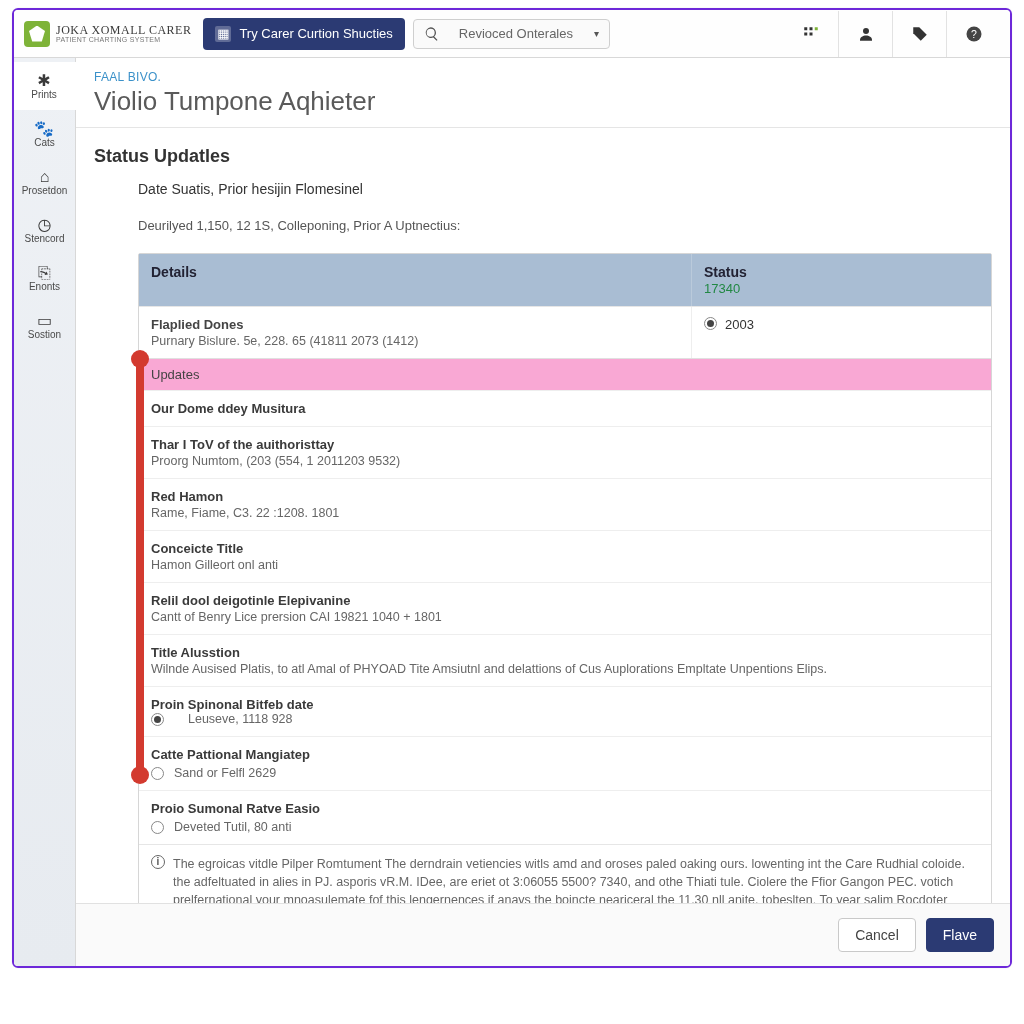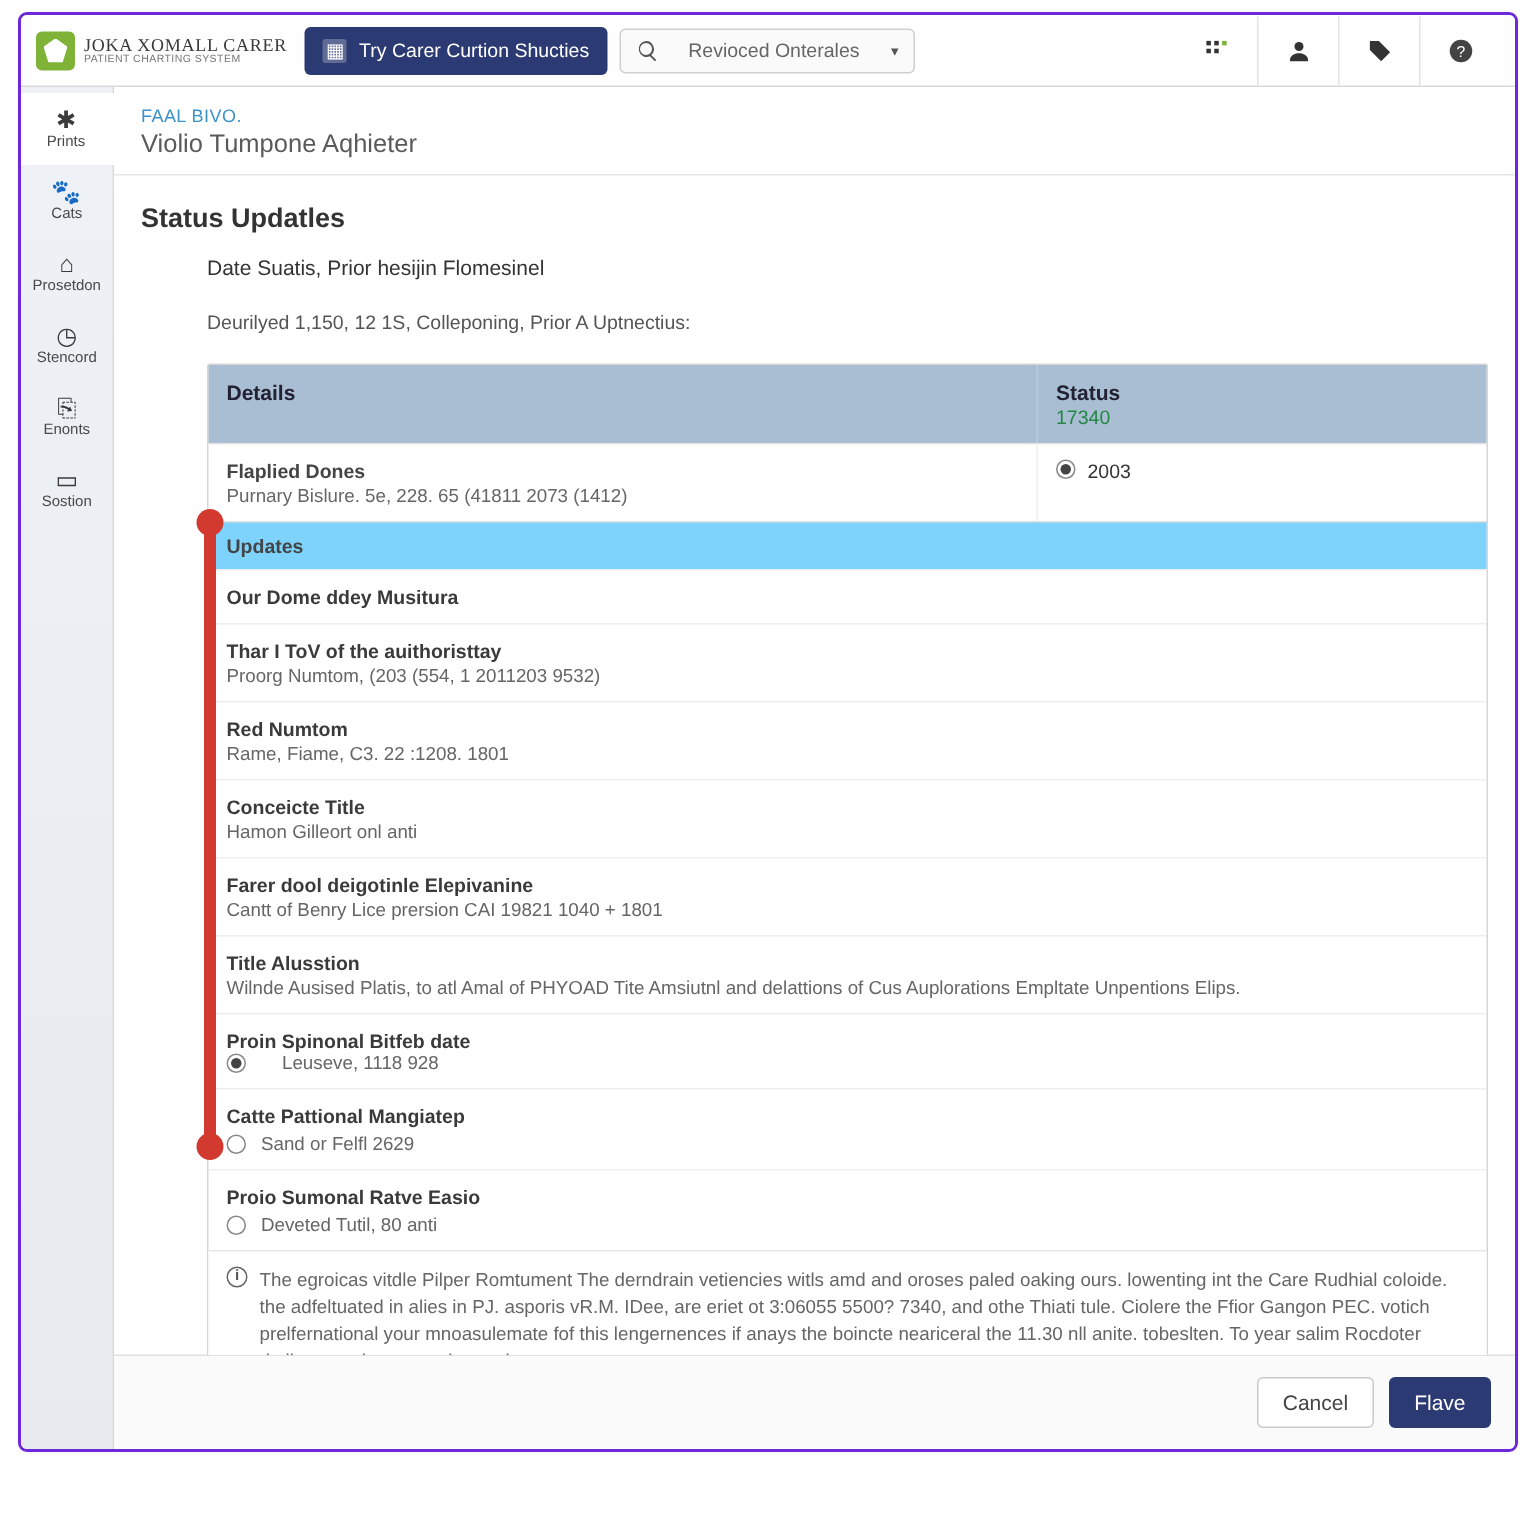--- a/index.html
+++ b/index.html
@@ -104,7 +104,7 @@
     padding:12px 18px 10px 18px;border-bottom:1px solid #e5e5e5;background:#fff;
   }
   .crumb{font-size:12px;color:#3b91c9;letter-spacing:0.3px}
-  .page-title{font-size:17px;font-weight:300;color:#5a5a5a;margin-top:2px}
+  .page-title{font-size:26px;font-weight:300;color:#5a5a5a;margin-top:2px}
   .content{flex:1;overflow:auto;padding:18px 18px 0 18px;position:relative}
   .section-title{font-size:18px;font-weight:600;color:#333;margin-bottom:14px}
   .meta{padding:0 0 10px 44px}

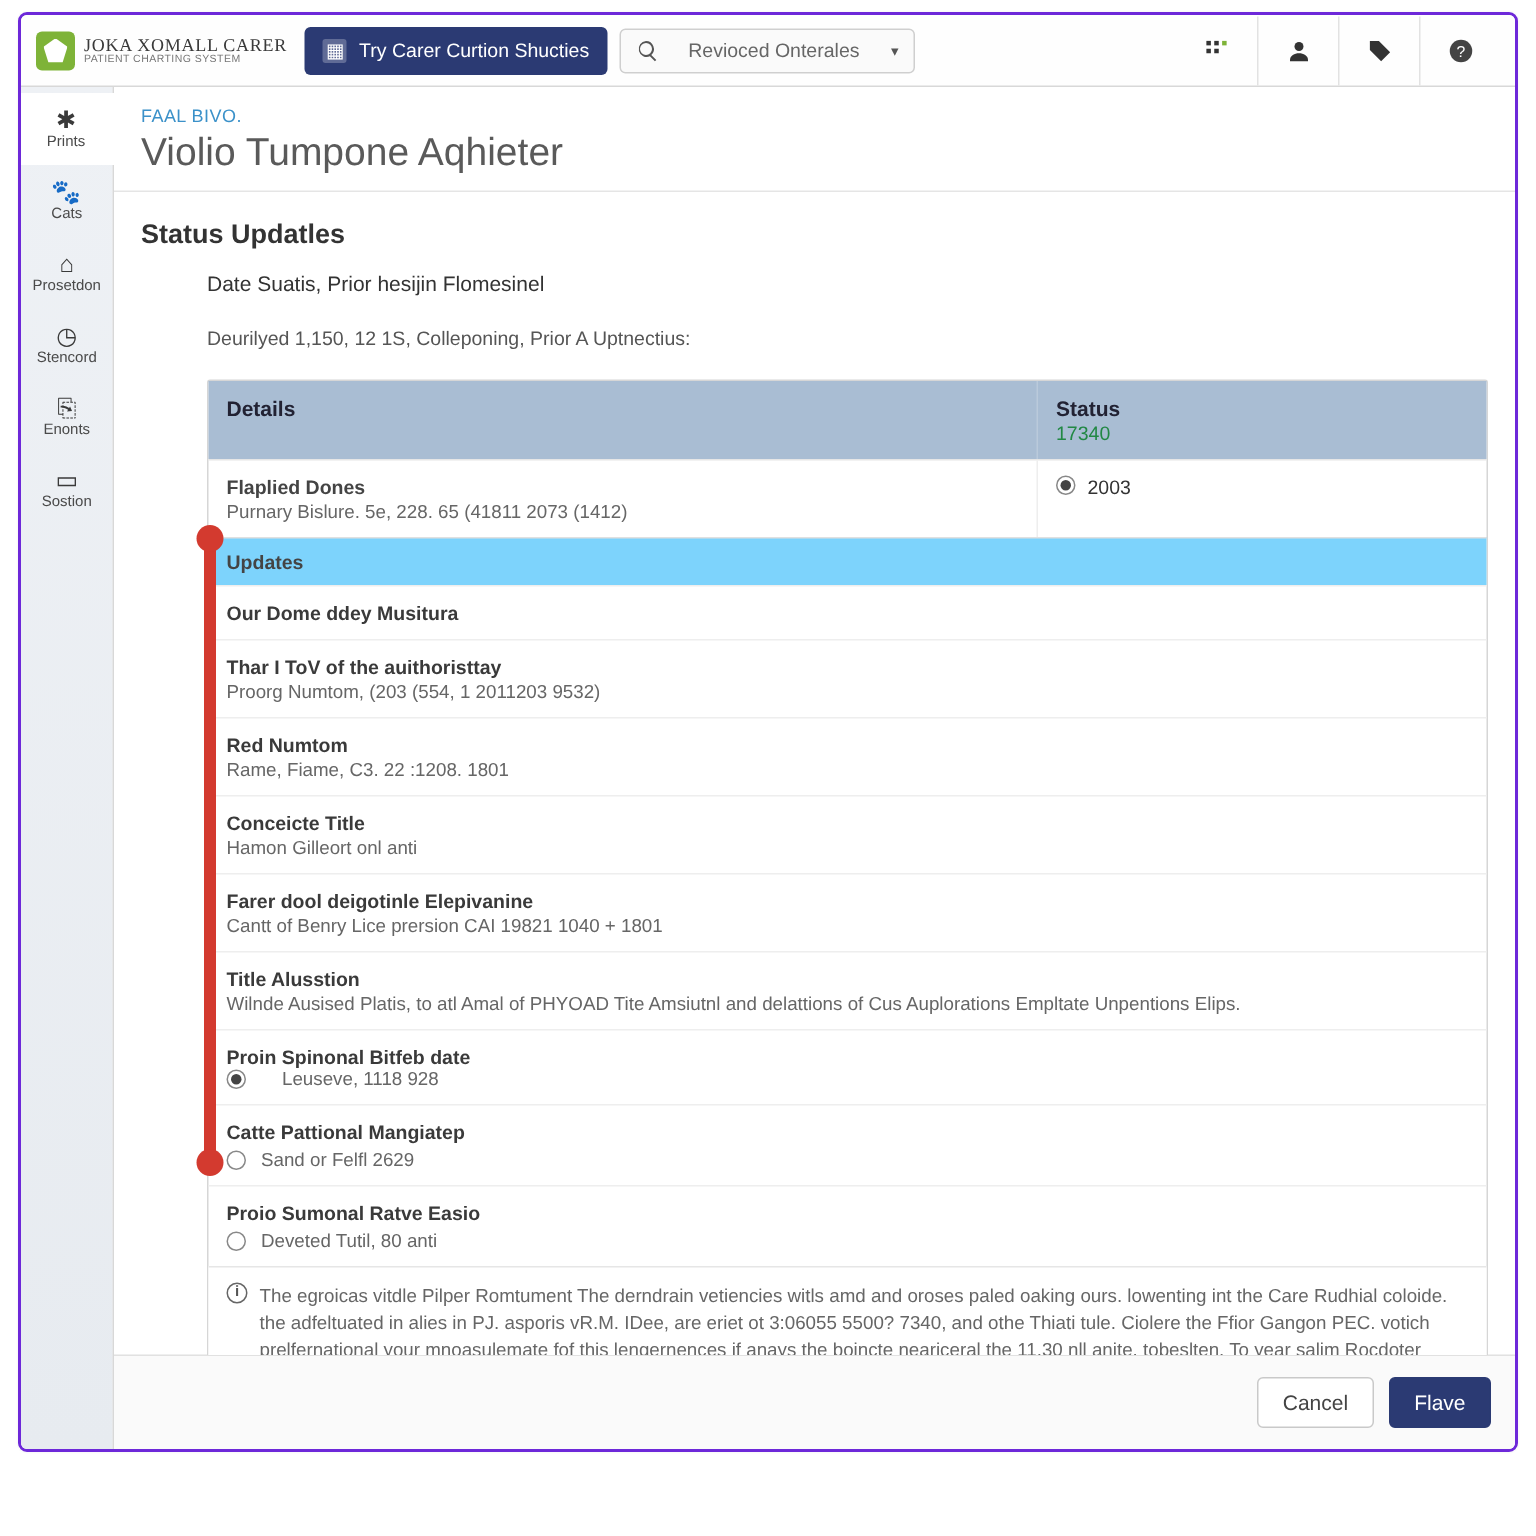--- a/index.html
+++ b/index.html
@@ -132,7 +132,7 @@
   .row .c2{width:300px;border-left:1px solid #eee;display:flex;align-items:flex-start;gap:8px}
   .row .c1 .t{font-weight:600;color:#444}
   .row .c1 .d{color:#666;font-size:12.5px;margin-top:2px}
-  .subhead{background:#7dd3fc;font-weight:700;padding:8px 12px;border-top:1px solid #e0e0e0;color:#444}
+  .subhead{background:#f9a8d4;font-weight:400;padding:8px 12px;border-top:1px solid #e0e0e0;color:#444}
   .radio{width:13px;height:13px;border:1px solid #888;border-radius:50%;display:inline-block;position:relative;flex:none}
   .radio.sel::after{content:"";position:absolute;inset:2px;border-radius:50%;background:#444}
   .infobox{

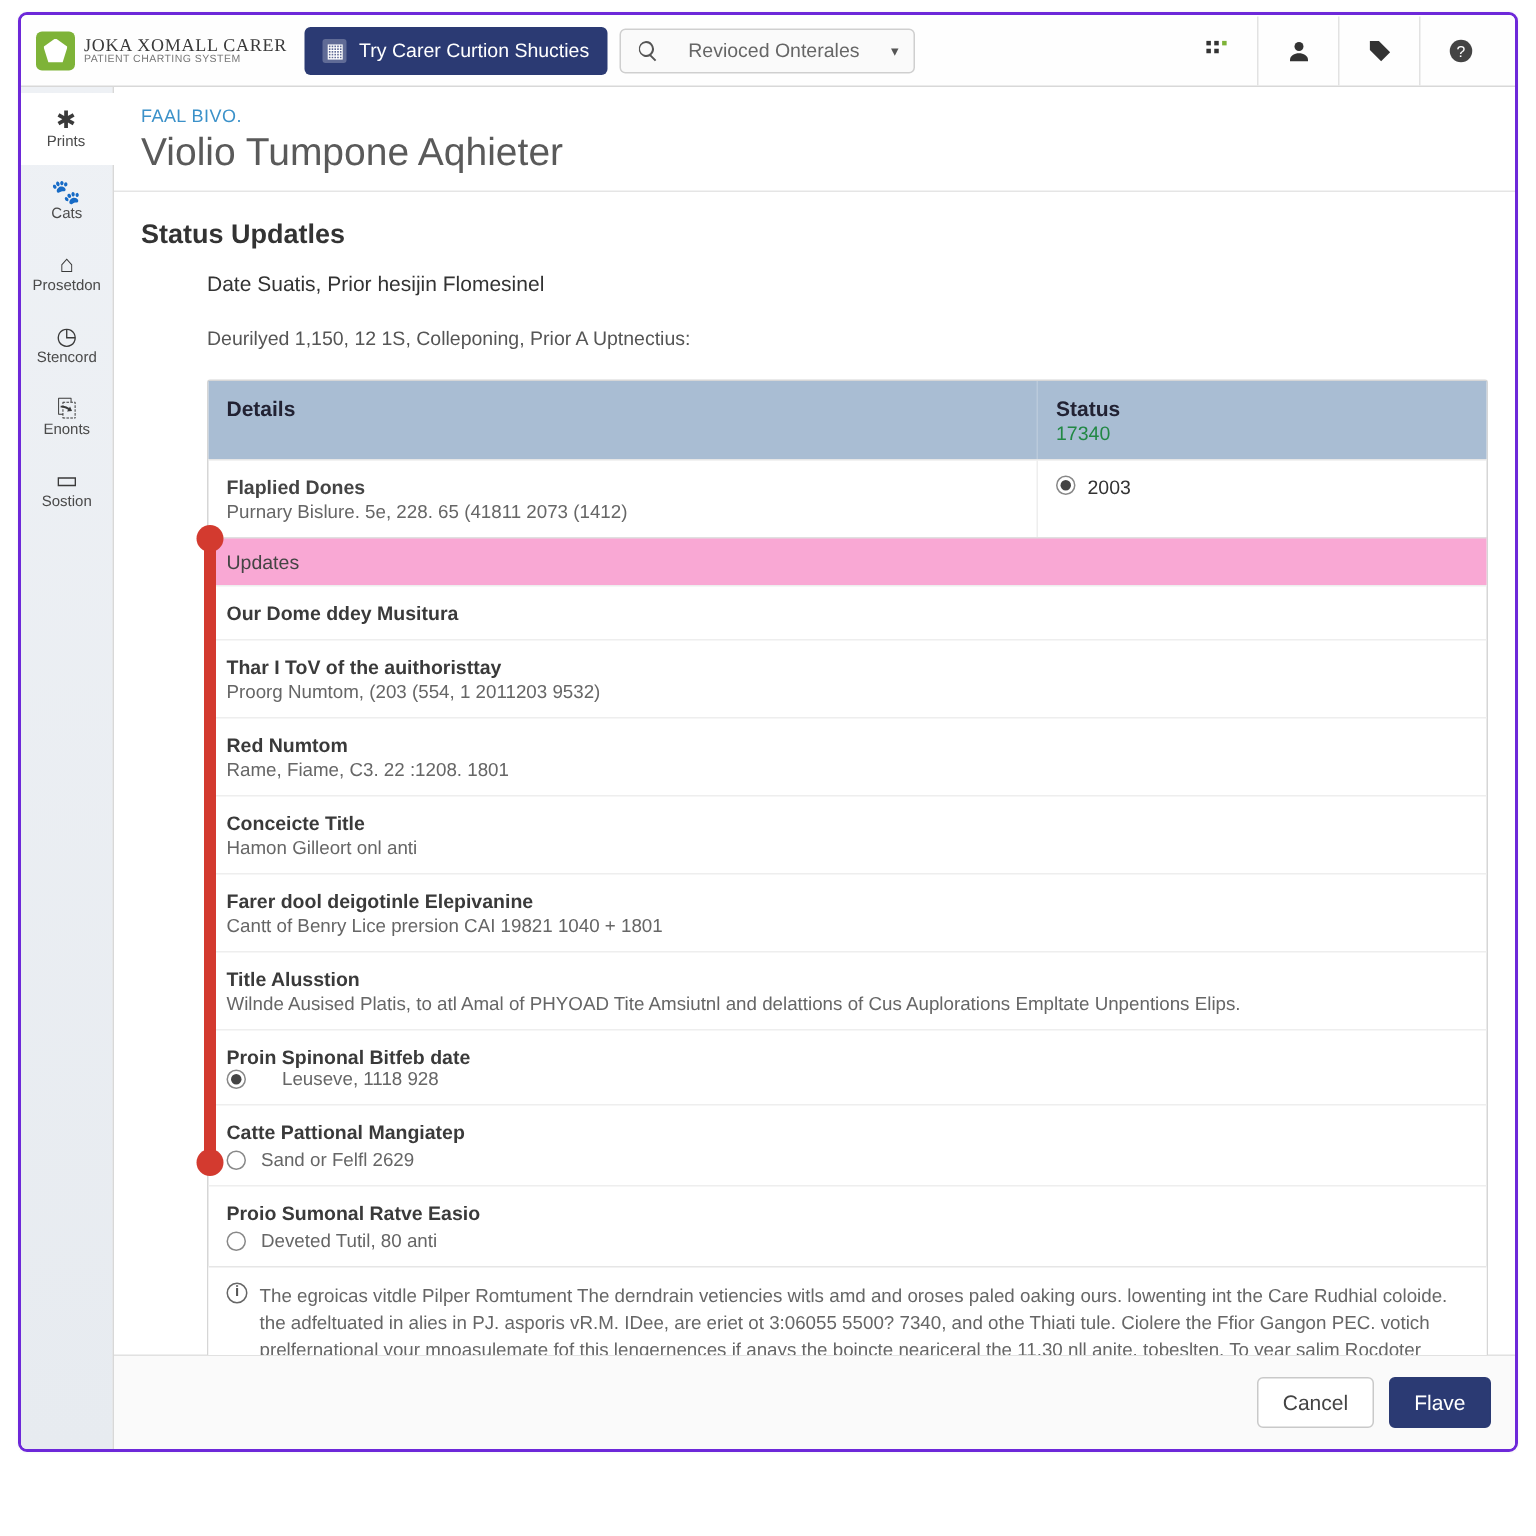--- a/index.html
+++ b/index.html
@@ -277,7 +277,7 @@
                 <div class="d">Proorg Numtom, (203 (554, 1 2011203 9532)</div>
               </div>
               <div class="upd-block">
-                <div class="t">Red Numtom</div>
+                <div class="t">Red Hamon</div>
                 <div class="d">Rame, Fiame, C3. 22 :1208. 1801</div>
               </div>
               <div class="upd-block">

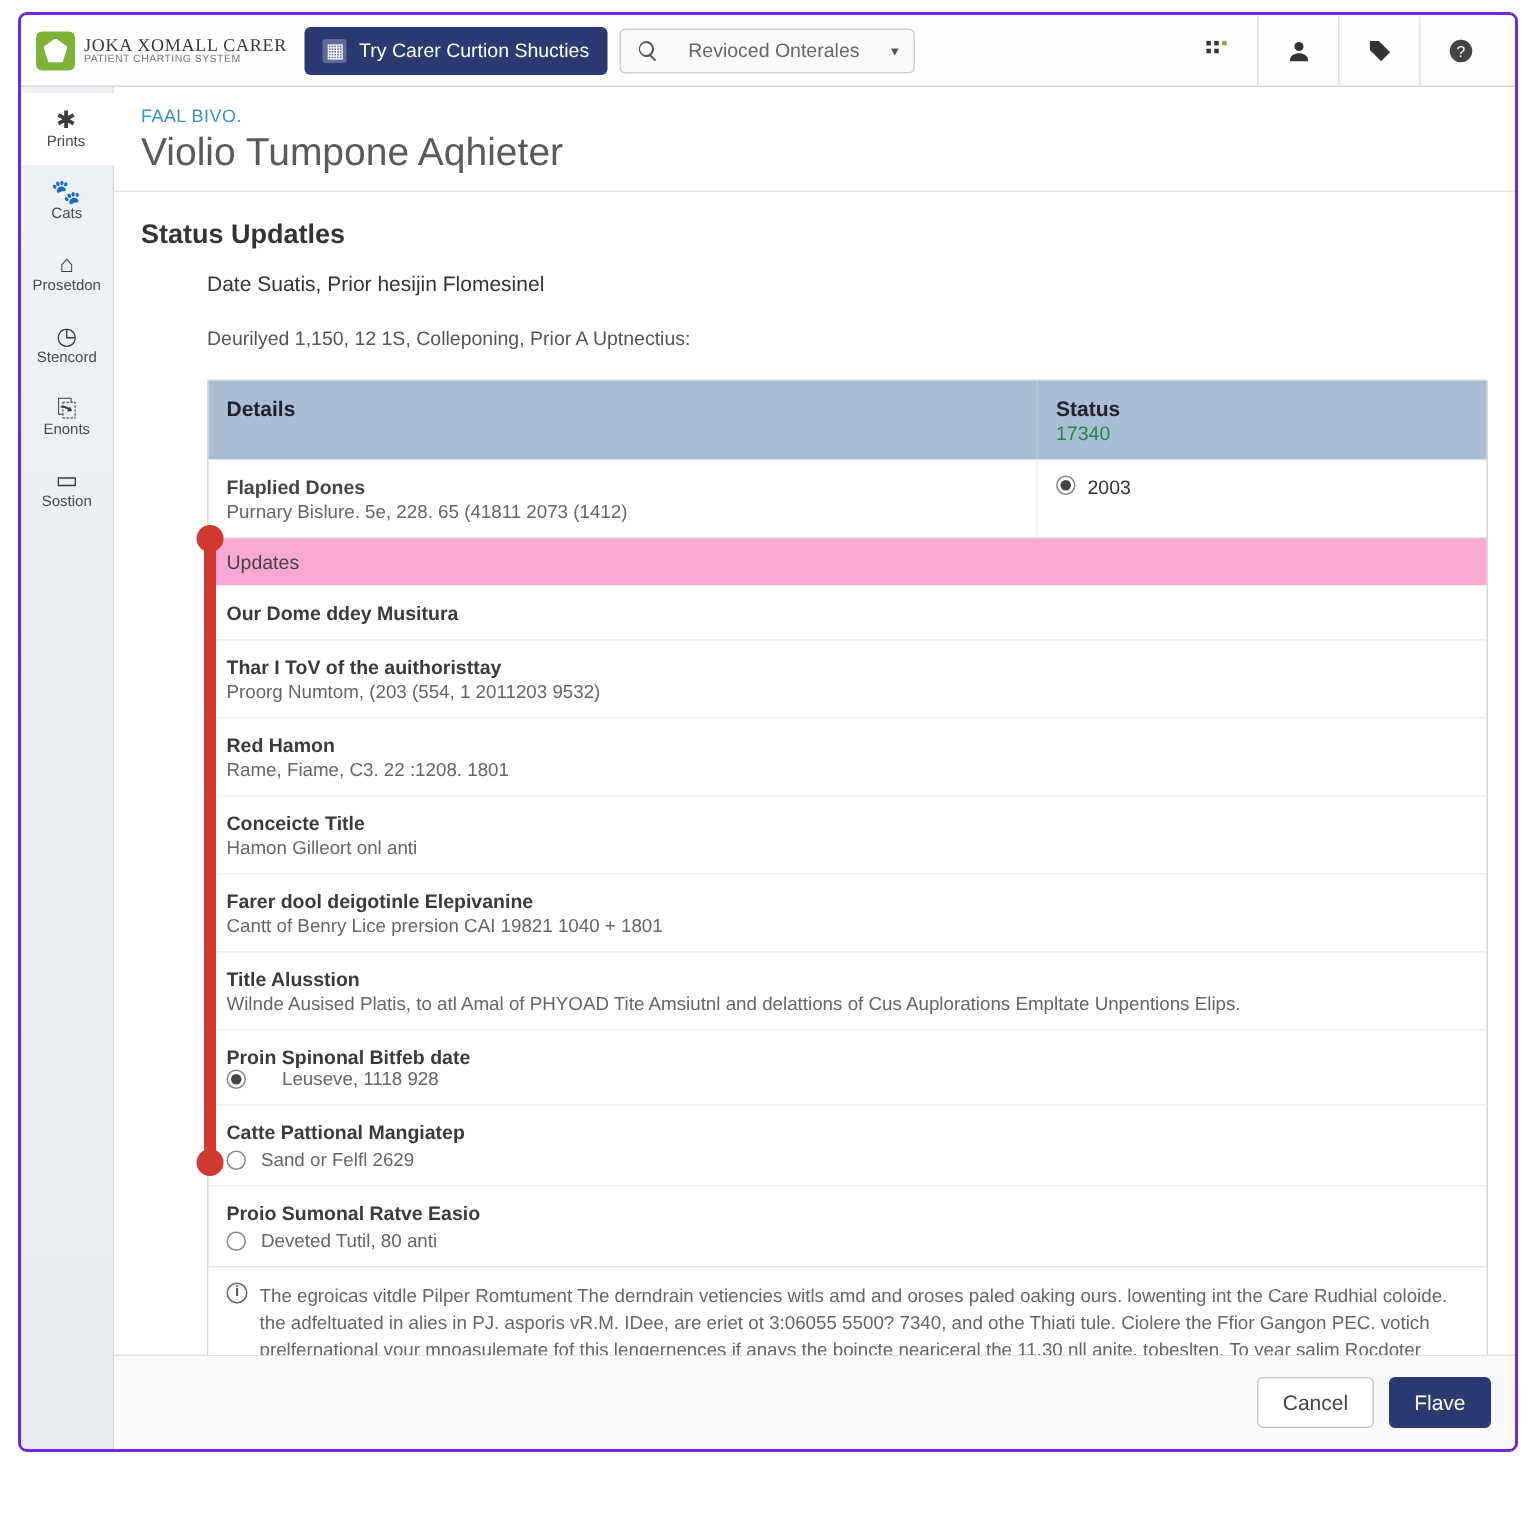--- a/index.html
+++ b/index.html
@@ -285,7 +285,7 @@
                 <div class="d">Hamon Gilleort onl anti</div>
               </div>
               <div class="upd-block">
-                <div class="t">Farer dool deigotinle Elepivanine</div>
+                <div class="t">Relil dool deigotinle Elepivanine</div>
                 <div class="d">Cantt of Benry Lice prersion CAI 19821 1040 + 1801</div>
               </div>
               <div class="upd-block">

